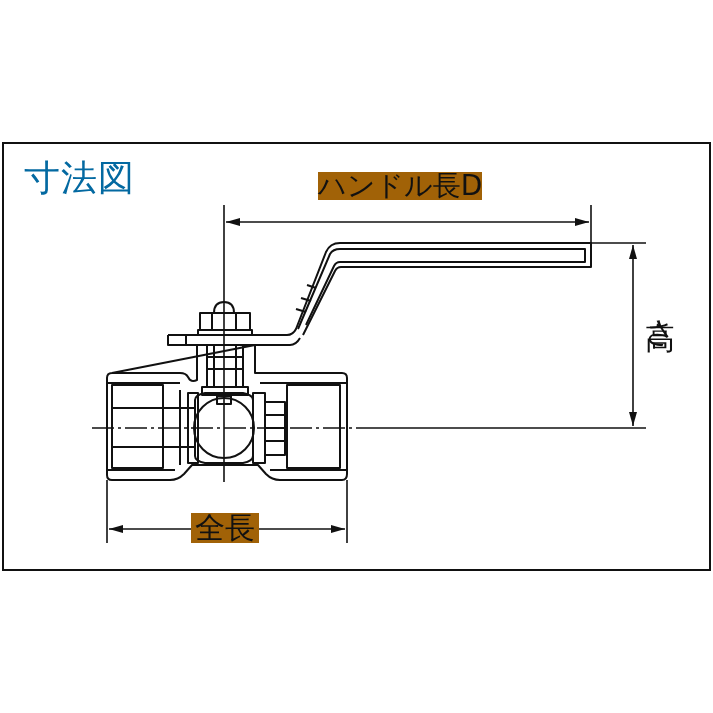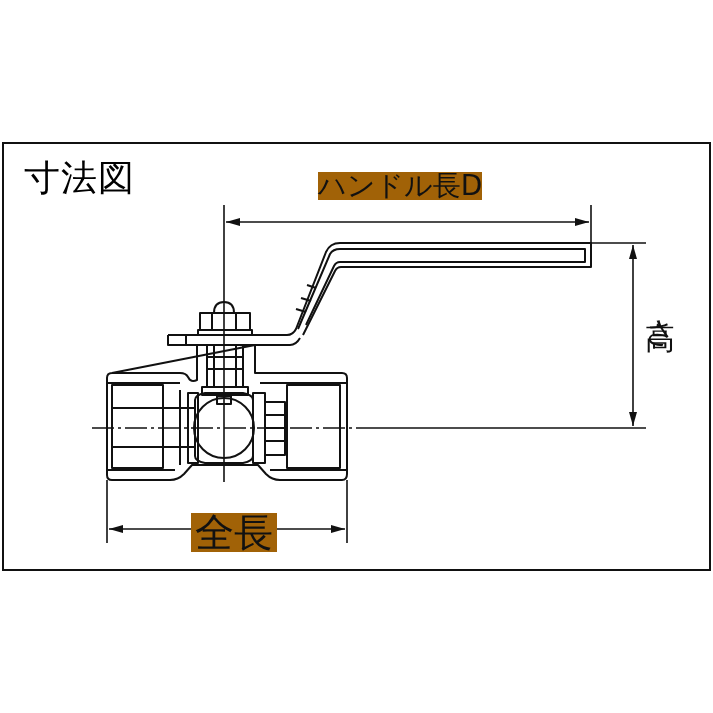--- a/index.html
+++ b/index.html
@@ -6,7 +6,7 @@
     body { width: 713px; height: 713px; position: relative; overflow: hidden; font-family: "DejaVu Sans", sans-serif; }
     #canvas { position: absolute; left: 0; top: 0; width: 713px; height: 713px; }
     .frame { position: absolute; left: 2px; top: 142px; width: 705px; height: 425px; border: 2.5px solid #111; }
-    .title { position: absolute; left: 24px; top: 160px; font-size: 36px; color: #000000; letter-spacing: 1px; line-height: 1; }
+    .title { position: absolute; left: 24px; top: 160px; font-size: 36px; color: #0369a1; letter-spacing: 1px; line-height: 1; }
     .dim-label { position: absolute; color: #111; line-height: 1; background: #a16207; }
     .label-d { left: 318px; top: 172px; font-size: 28px; }
     .label-len { left: 191px; top: 513px; font-size: 39px; padding: 0 4px; }

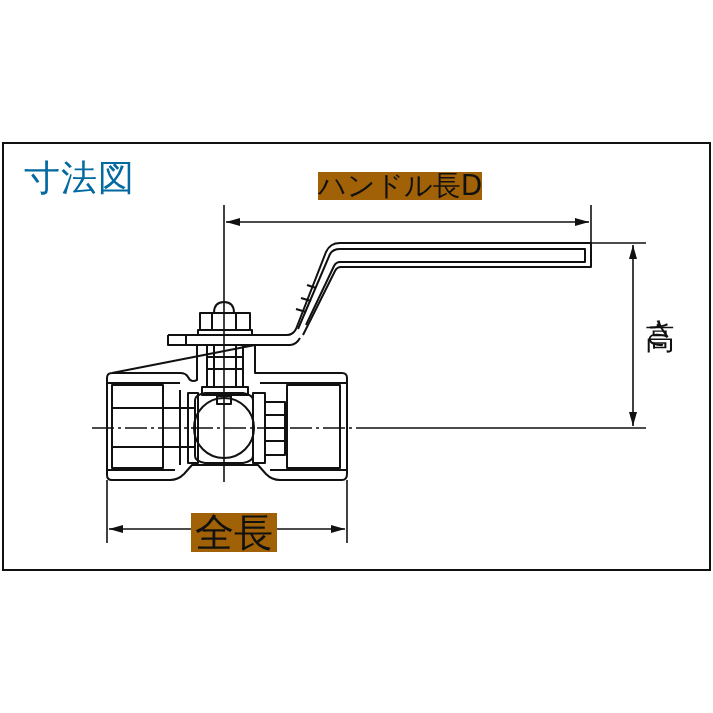--- a/index.html
+++ b/index.html
@@ -9,7 +9,7 @@
     .title { position: absolute; left: 24px; top: 160px; font-size: 36px; color: #0369a1; letter-spacing: 1px; line-height: 1; }
     .dim-label { position: absolute; color: #111; line-height: 1; background: #a16207; }
     .label-d { left: 318px; top: 172px; font-size: 28px; }
-    .label-len { left: 191px; top: 513px; font-size: 39px; padding: 0 4px; }
+    .label-len { left: 191px; top: 513px; font-size: 30px; padding: 0 4px; }
     .label-h { left: 645px; top: 298px; font-size: 30px; writing-mode: vertical-rl; background: transparent; }
   </style>
 </head>

